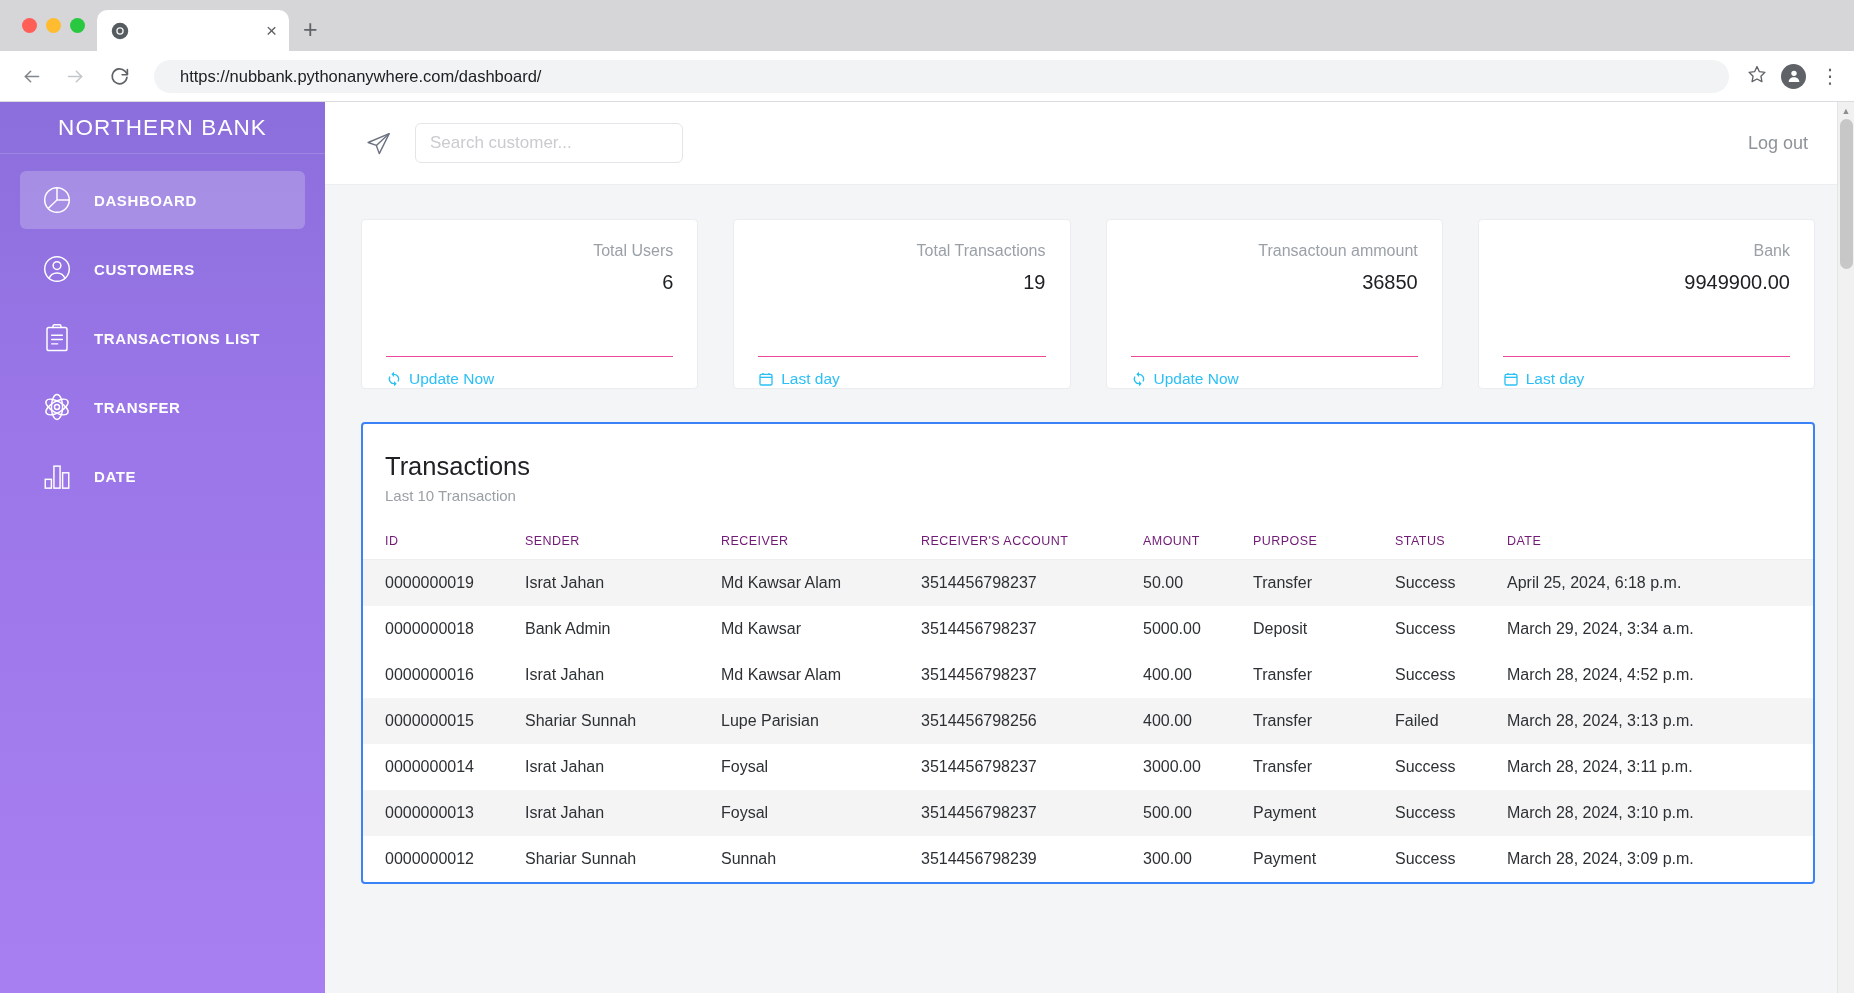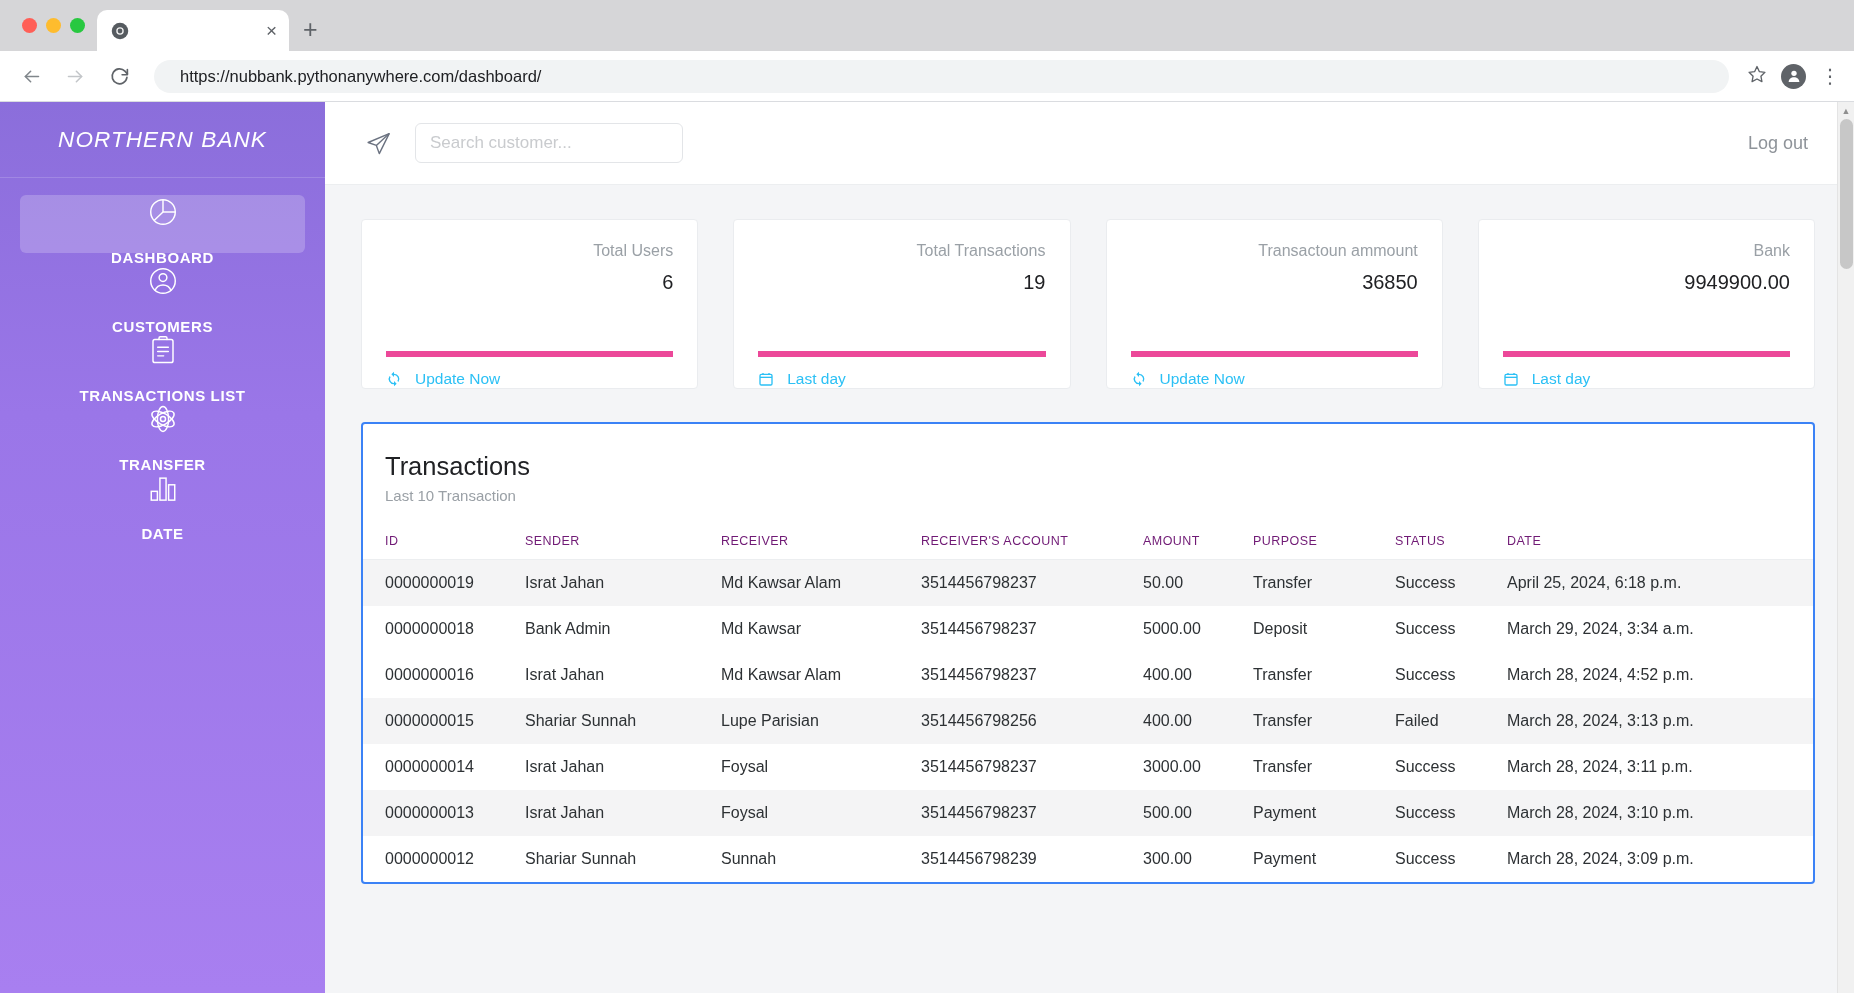--- a/index.html
+++ b/index.html
@@ -58,10 +58,9 @@
     color: #fff; position: relative;
   }
   .brand {
-    height: 76px; display: flex; align-items: center; justify-content: center;
+    height: 52px; display: flex; align-items: center; justify-content: center;
     font-size: 22.5px; letter-spacing: 1.1px; font-weight: 400;
     border-bottom: 1px solid rgba(255,255,255,0.16);
-    font-style: italic;
   }
   .navlist { padding: 17px 20px 0 20px; }
   .navitem {

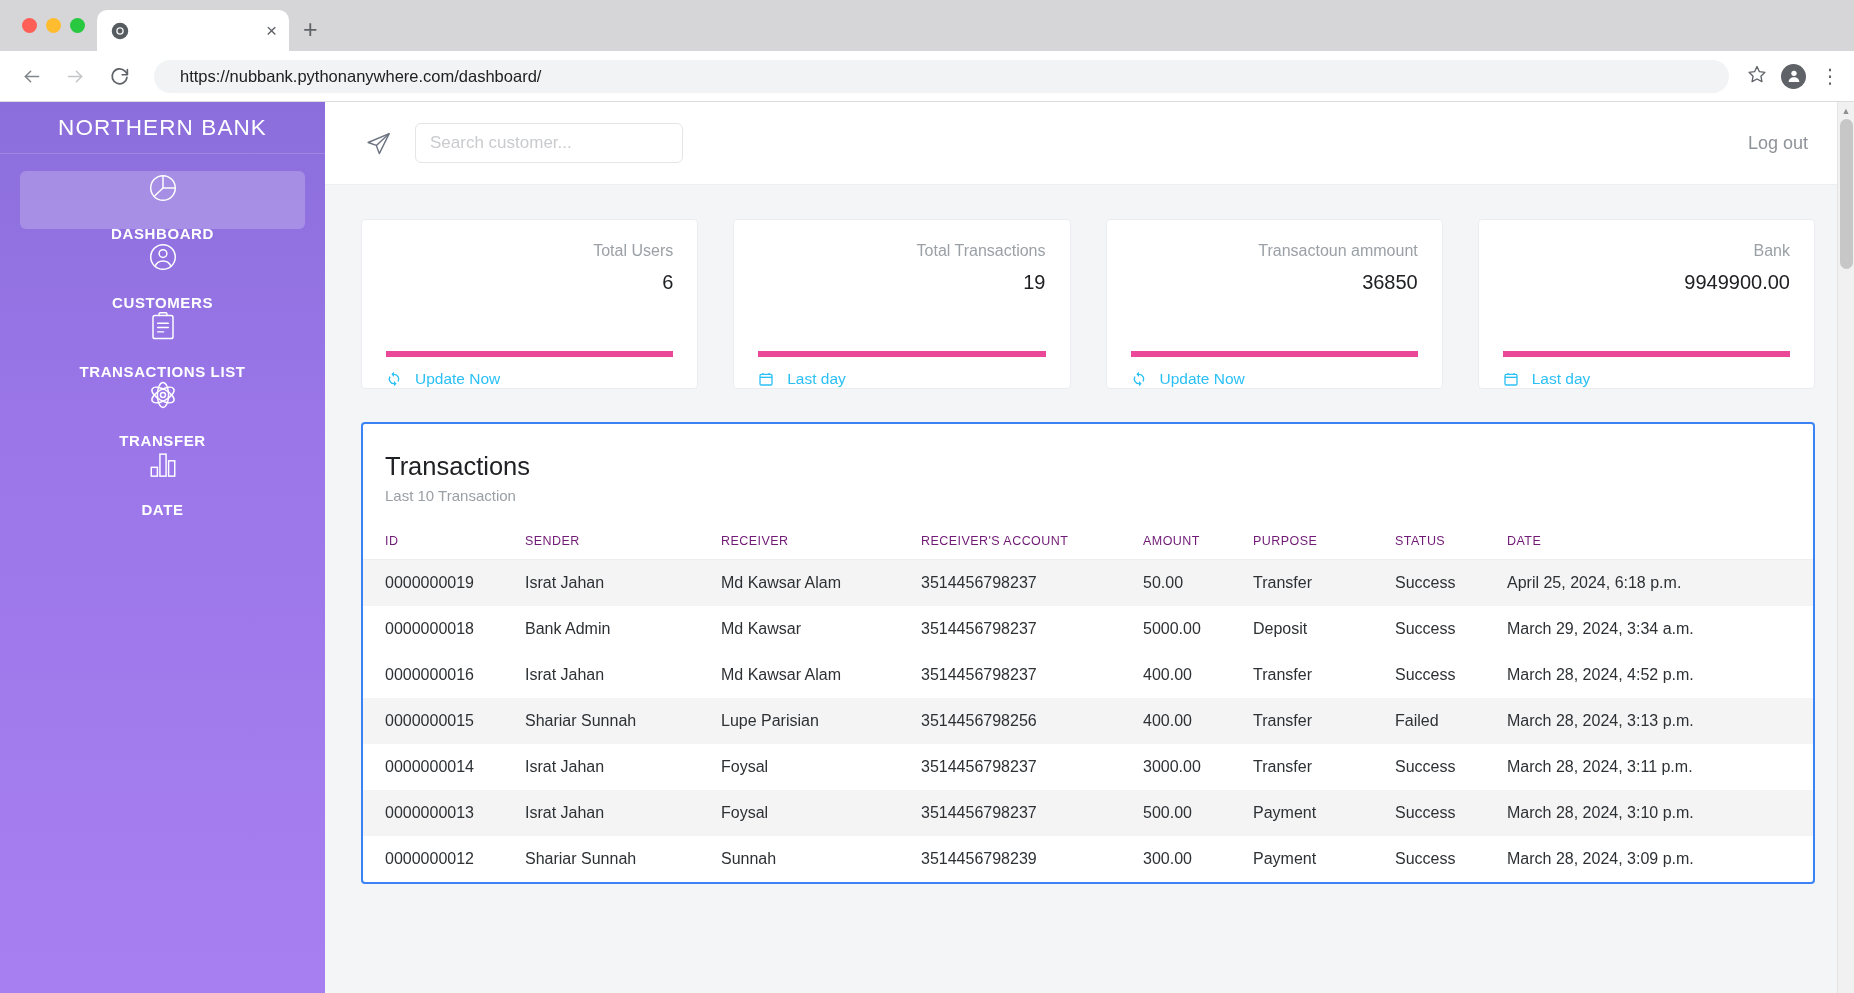--- a/index.html
+++ b/index.html
@@ -65,7 +65,7 @@
   .navlist { padding: 17px 20px 0 20px; }
   .navitem {
     display: flex; align-items: center; gap: 20px;
-    height: 58px; padding: 0 29px; border-radius: 6px; margin-bottom: 11px; flex-direction: column;
+    height: 58px; padding: 0 20px; border-radius: 6px; margin-bottom: 11px;
   }
   .navitem.active { background: rgba(255,255,255,0.21); }
   .navitem .ico { width: 34px; height: 34px; flex: 0 0 34px; display: flex; align-items: center; justify-content: center; }

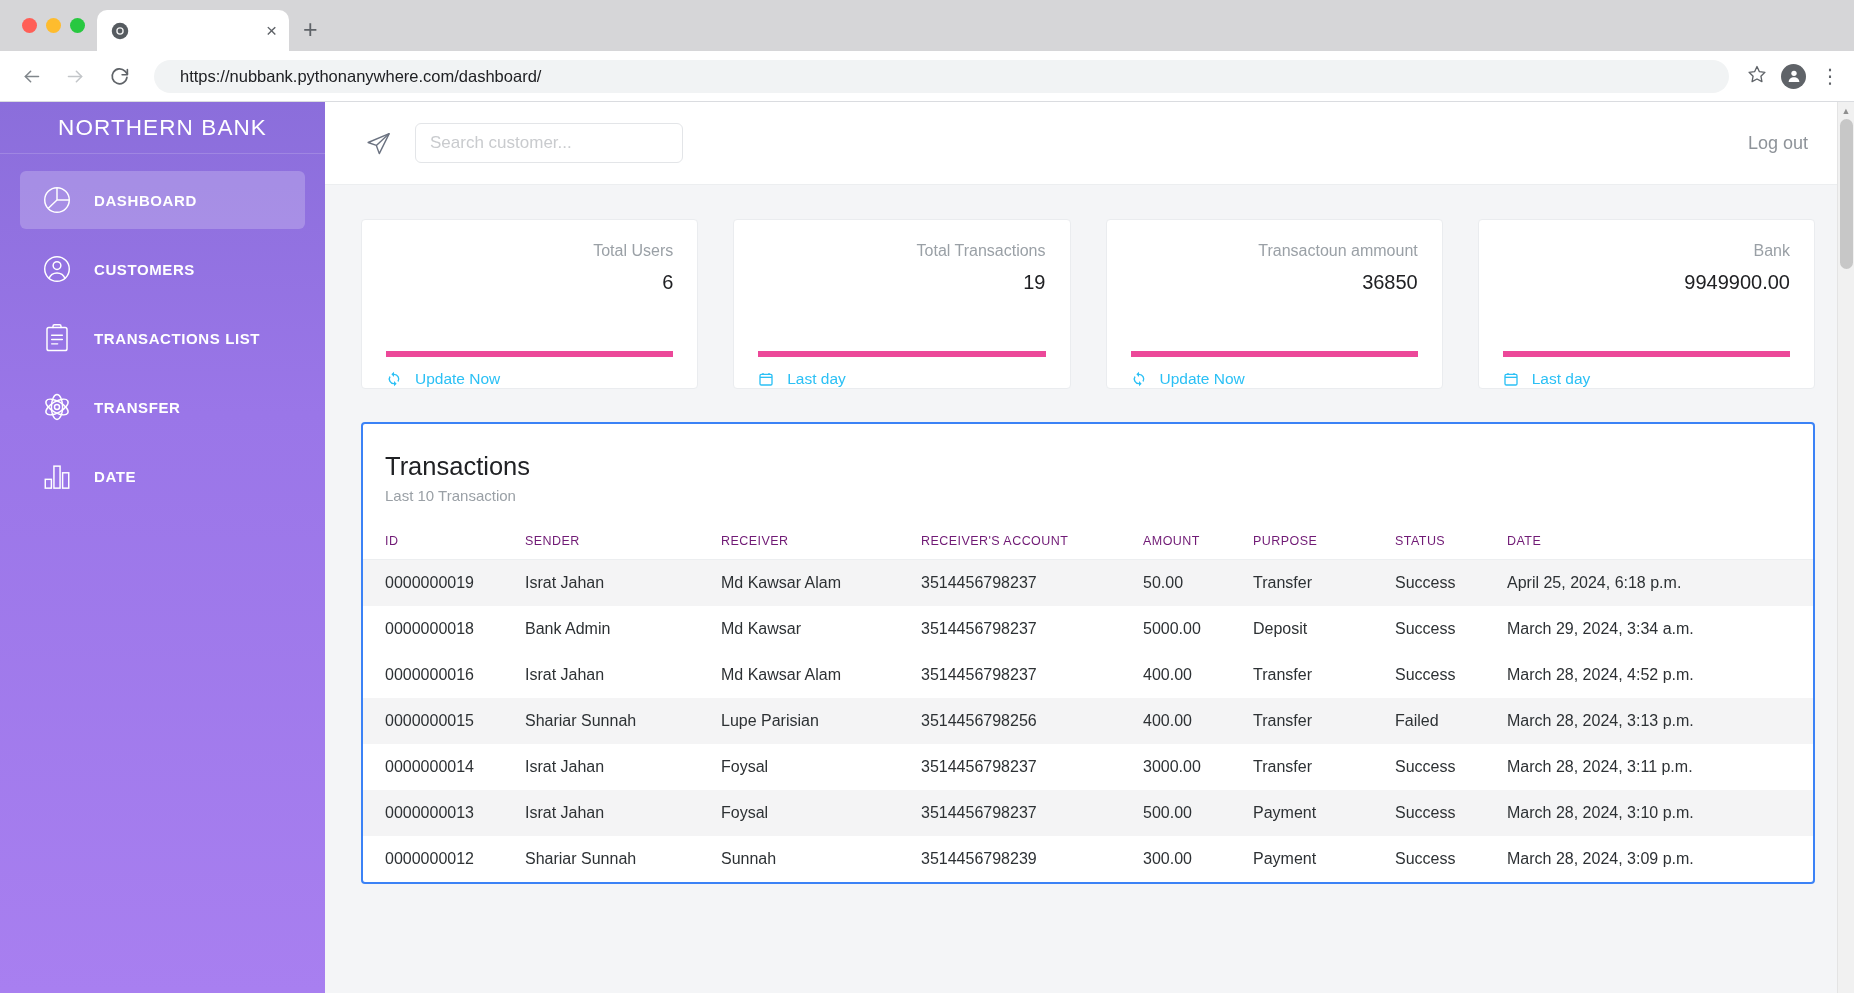--- a/index.html
+++ b/index.html
@@ -99,7 +99,7 @@
   }
   .card-label { font-size: 16px; color: #9aa0a6; text-align: right; }
   .card-value { font-size: 20px; color: #202124; text-align: right; margin-top: 11px; }
-  .card-foot { margin-top: auto; border-top: 6px solid #ec4899; padding: 13px 0 0 0; display: flex; align-items: center; gap: 13px; }
+  .card-foot { margin-top: auto; border-top: 1px solid #ec4899; padding: 13px 0 0 0; display: flex; align-items: center; gap: 7px; }
   .card-foot .link { color: #2bc0f5; font-size: 15.5px; }
   .card-foot .fico { display: flex; align-items: center; }
 

